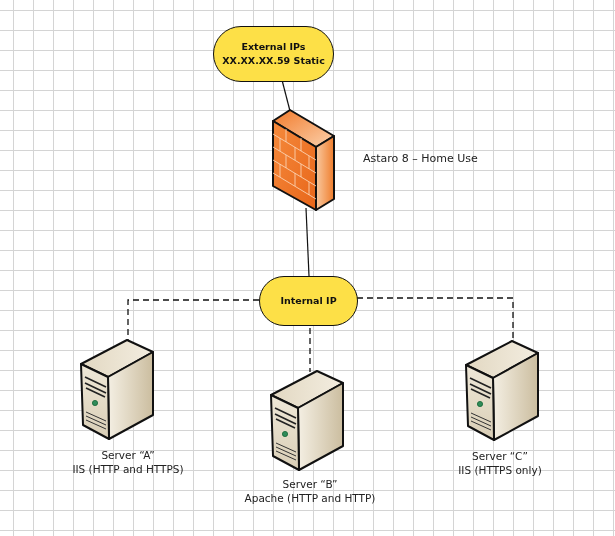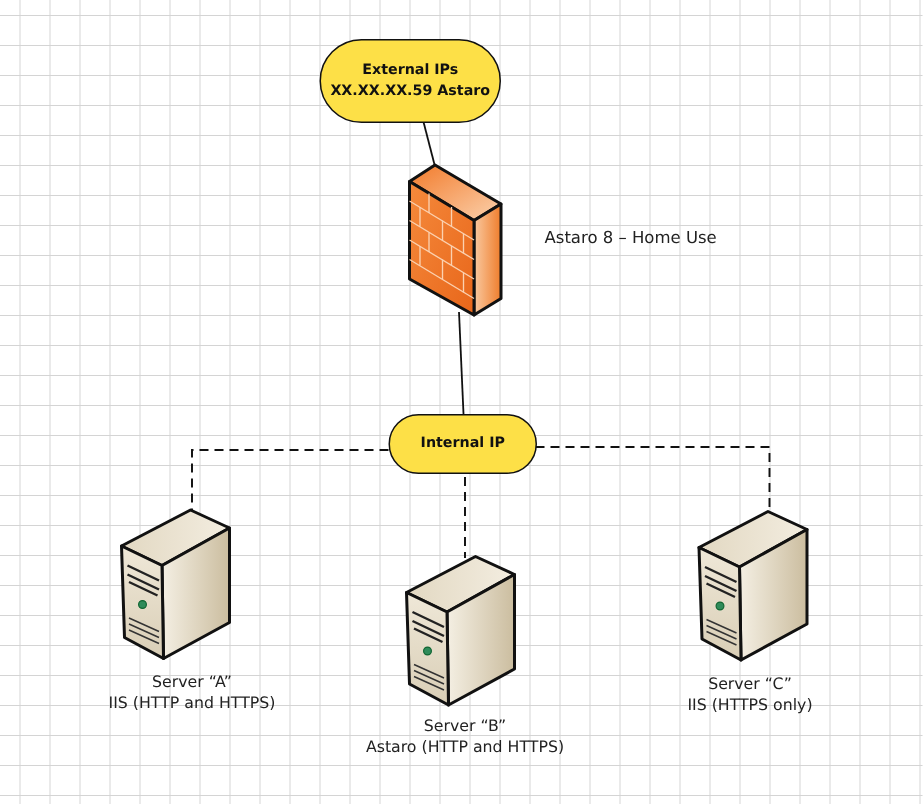--- a/index.html
+++ b/index.html
@@ -112,7 +112,7 @@
 
 <div class="pill" style="left:213px;top:26px;width:121px;height:56px;">
   <div>External IPs</div>
-  <div>XX.XX.XX.59 Astaro</div>
+  <div>XX.XX.XX.59 Static</div>
 </div>
 
 <div class="lbl" style="left:363px;top:152px;text-align:center;font-size:11px;">Astaro 8 – Home Use</div>

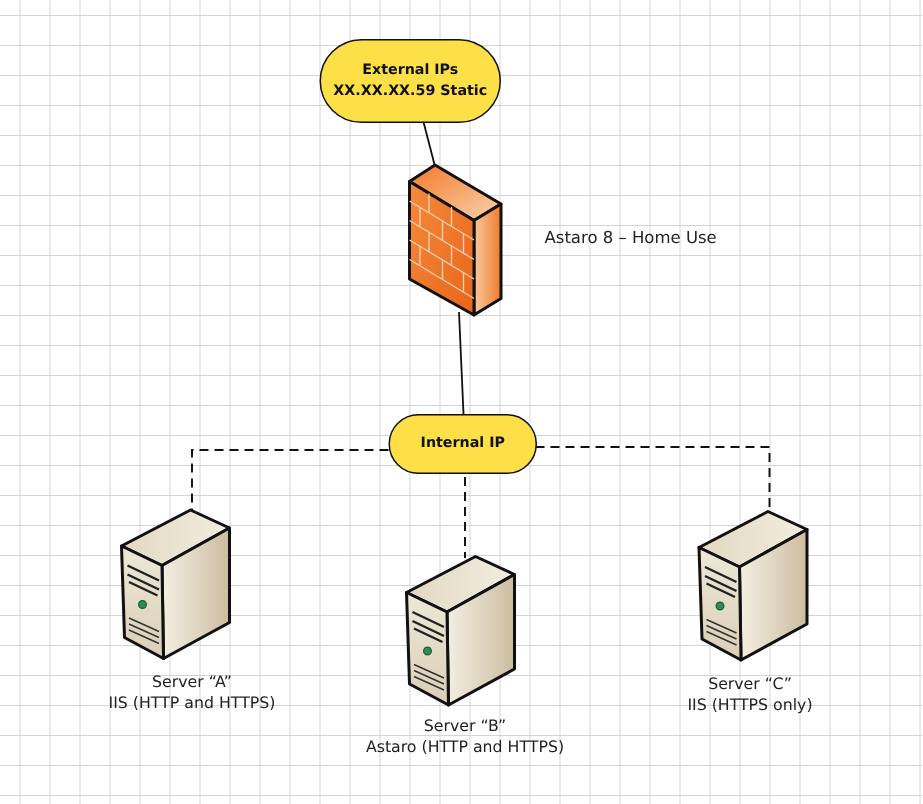--- a/index.html
+++ b/index.html
@@ -117,7 +117,7 @@
 
 <div class="lbl" style="left:363px;top:152px;text-align:center;font-size:11px;">Astaro 8 – Home Use</div>
 
-<div class="pill" style="left:259px;top:276px;width:99px;height:40px;gap:48px;">
+<div class="pill" style="left:259px;top:276px;width:99px;height:50px;gap:48px;">
   <div>Internal IP</div>
 </div>
 

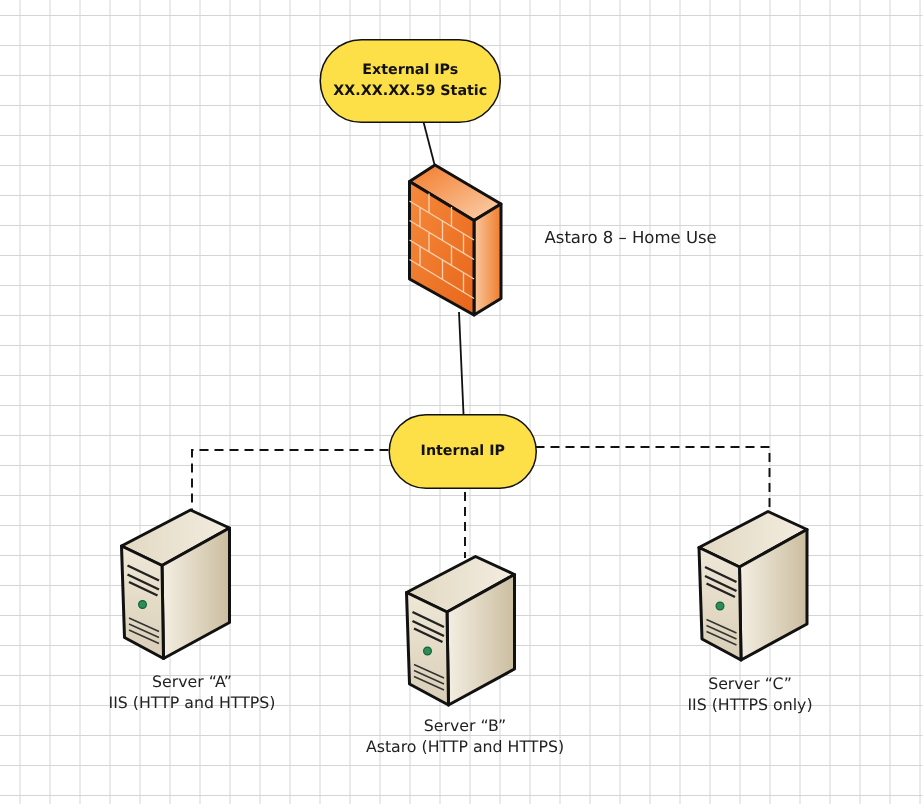--- a/index.html
+++ b/index.html
@@ -127,7 +127,7 @@
 </div>
 <div class="lbl" style="left:225px;top:477px;width:170px;">
   <div>Server “B”</div>
-  <div>Astaro (HTTP and HTTPS)</div>
+  <div>Apache (HTTP and HTTP)</div>
 </div>
 <div class="lbl" style="left:430px;top:449px;width:140px;">
   <div>Server “C”</div>

